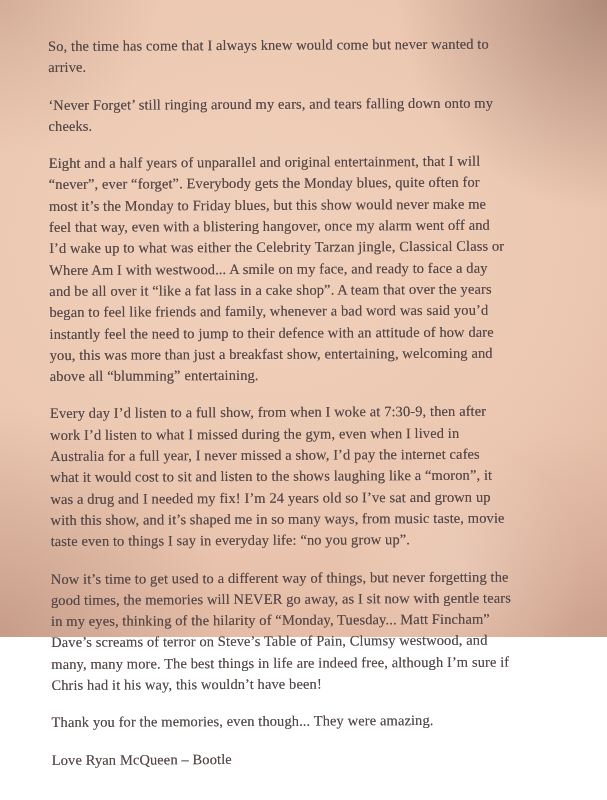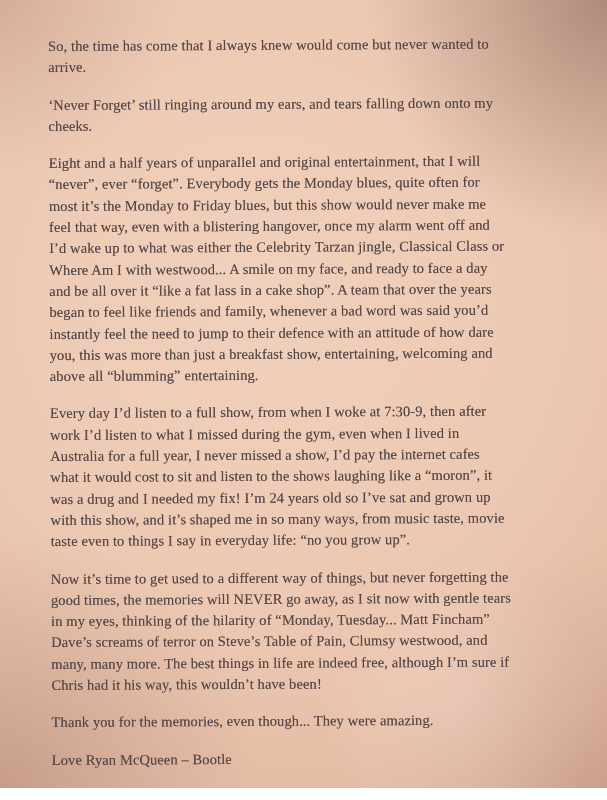--- a/index.html
+++ b/index.html
@@ -15,7 +15,7 @@
   .photo {
     position: relative;
     width: 607px;
-    height: 788px;
+    height: 637px;
     
     background:
       radial-gradient(circle at 100% 0%,   var(--corner-shadow) 0%, rgba(61,31,26,0) 24%),

